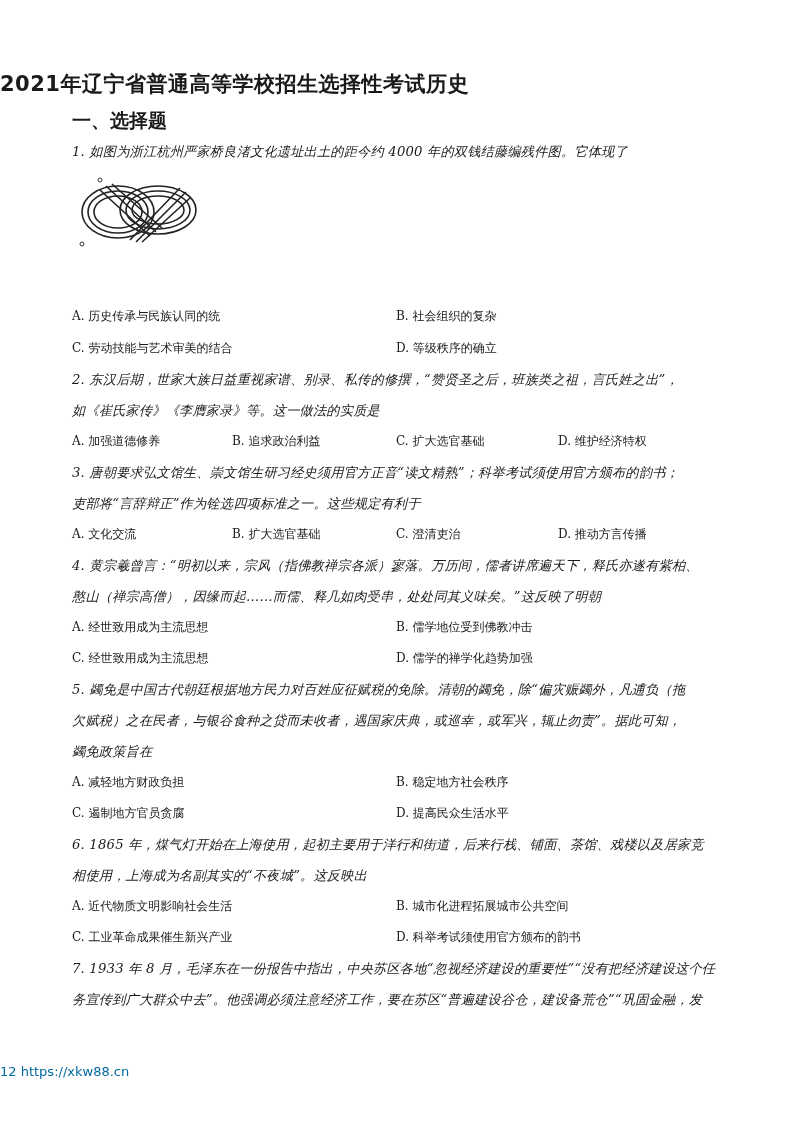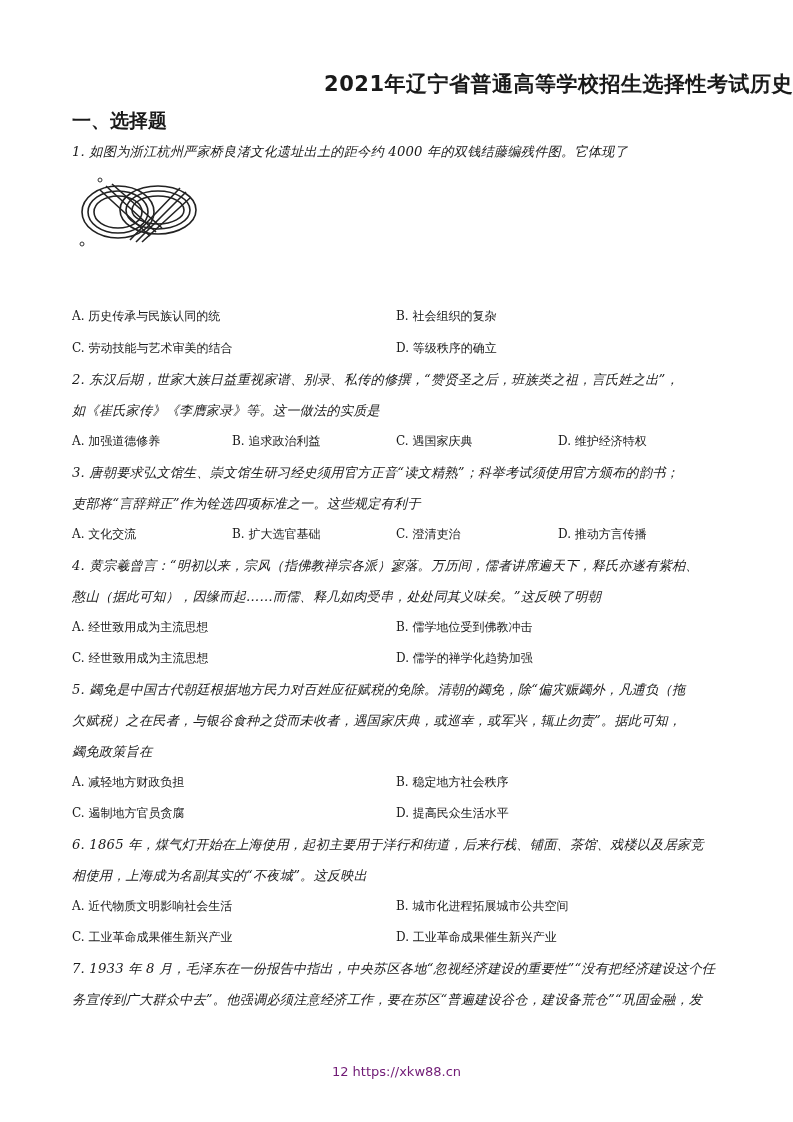--- a/index.html
+++ b/index.html
@@ -5,7 +5,7 @@
   html, body { margin: 0; padding: 0; background: #ffffff; }
   body { width: 793px; height: 1122px; position: relative; overflow: hidden;
          font-family: "DejaVu Serif", "Liberation Serif", serif; color: #1a1a1a; }
-  .page-title { position: absolute; top: 70px; left: 0; width: 793px; text-align: right;
+  .page-title { position: absolute; top: 70px; left: 0; width: 793px; text-align: left;
                 font-size: 21px; font-weight: bold; letter-spacing: 0.5px;
                 font-family: "DejaVu Sans", "Liberation Sans", sans-serif; }
   .section-heading { position: absolute; left: 72px; top: 108px; font-size: 19px; font-weight: bold;

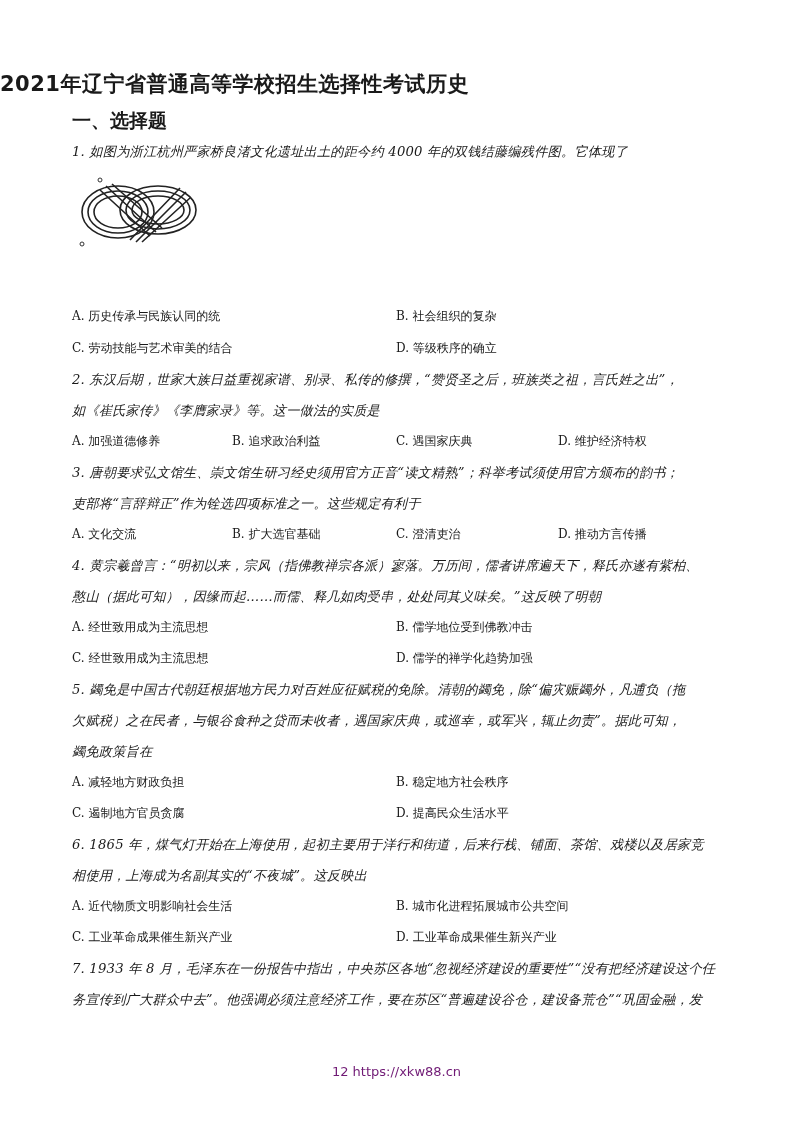--- a/index.html
+++ b/index.html
@@ -48,7 +48,7 @@
 <div class="line" style="top:402px">如《崔氏家传》《李膺家录》等。这一做法的实质是</div>
 <div class="opt" style="top:433px;left:72px">A. 加强道德修养</div>
 <div class="opt" style="top:433px;left:232px">B. 追求政治利益</div>
-<div class="opt" style="top:433px;left:396px">C. 遇国家庆典</div>
+<div class="opt" style="top:433px;left:396px">C. 扩大选官基础</div>
 <div class="opt" style="top:433px;left:558px">D. 维护经济特权</div>
 
 <div class="line" style="top:464px">3. 唐朝要求弘文馆生、崇文馆生研习经史须用官方正音“读文精熟”；科举考试须使用官方颁布的韵书；</div>

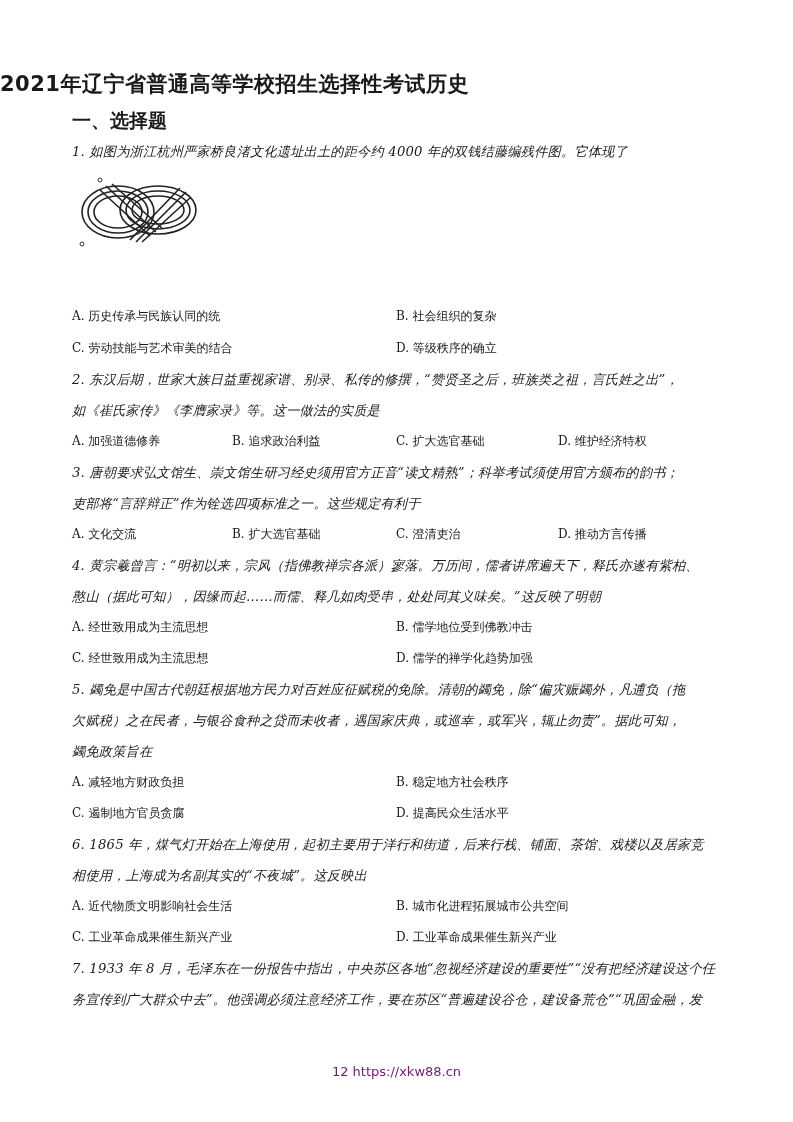--- a/index.html
+++ b/index.html
@@ -59,7 +59,7 @@
 <div class="opt" style="top:526px;left:558px">D. 推动方言传播</div>
 
 <div class="line" style="top:557px">4. 黄宗羲曾言：“明初以来，宗风（指佛教禅宗各派）寥落。万历间，儒者讲席遍天下，释氏亦遂有紫柏、</div>
-<div class="line" style="top:588px">憨山（据此可知），因缘而起……而儒、释几如肉受串，处处同其义味矣。”这反映了明朝</div>
+<div class="line" style="top:588px">憨山（禅宗高僧），因缘而起……而儒、释几如肉受串，处处同其义味矣。”这反映了明朝</div>
 <div class="opt" style="top:619px;left:72px">A. 经世致用成为主流思想</div>
 <div class="opt" style="top:619px;left:396px">B. 儒学地位受到佛教冲击</div>
 <div class="opt" style="top:650px;left:72px">C. 经世致用成为主流思想</div>

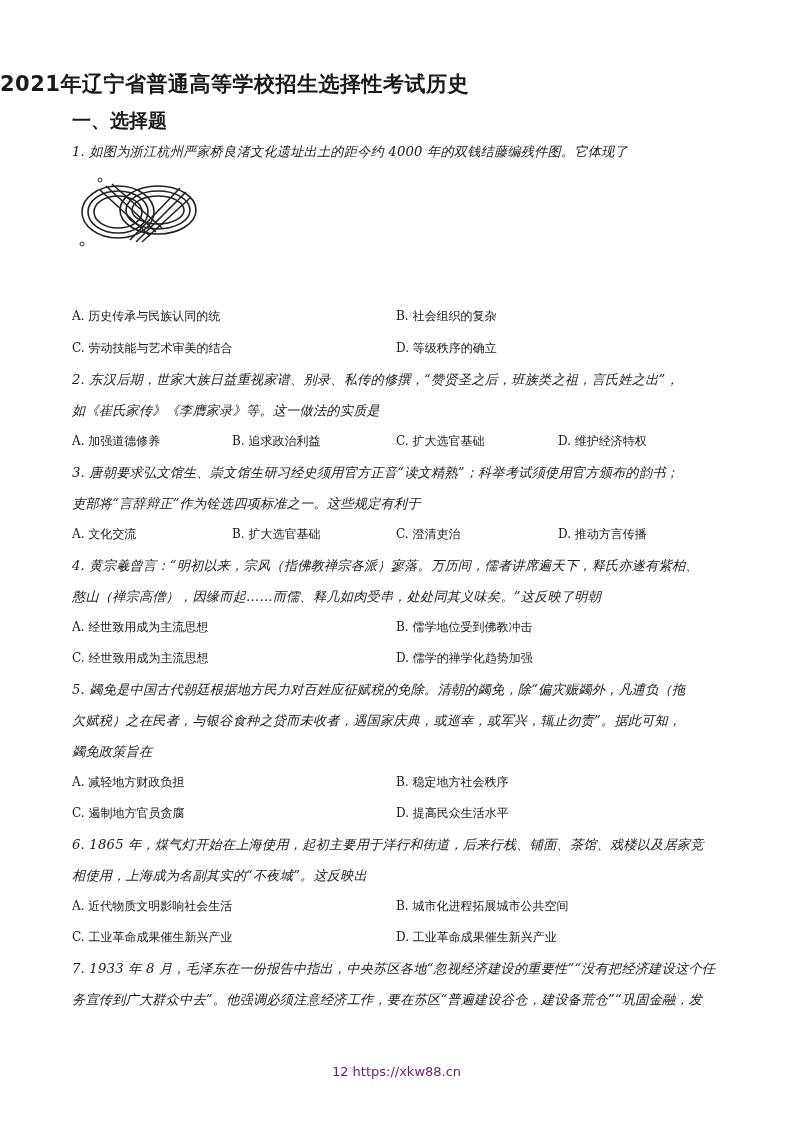--- a/index.html
+++ b/index.html
@@ -78,7 +78,7 @@
 <div class="opt" style="top:898px;left:72px">A. 近代物质文明影响社会生活</div>
 <div class="opt" style="top:898px;left:396px">B. 城市化进程拓展城市公共空间</div>
 <div class="opt" style="top:929px;left:72px">C. 工业革命成果催生新兴产业</div>
-<div class="opt" style="top:929px;left:396px">D. 工业革命成果催生新兴产业</div>
+<div class="opt" style="top:929px;left:396px">D. 科举考试须使用官方颁布的韵书</div>
 
 <div class="line" style="top:960px">7. 1933 年 8 月，毛泽东在一份报告中指出，中央苏区各地“忽视经济建设的重要性”“没有把经济建设这个任</div>
 <div class="line" style="top:991px">务宣传到广大群众中去”。他强调必须注意经济工作，要在苏区“普遍建设谷仓，建设备荒仓”“巩固金融，发</div>

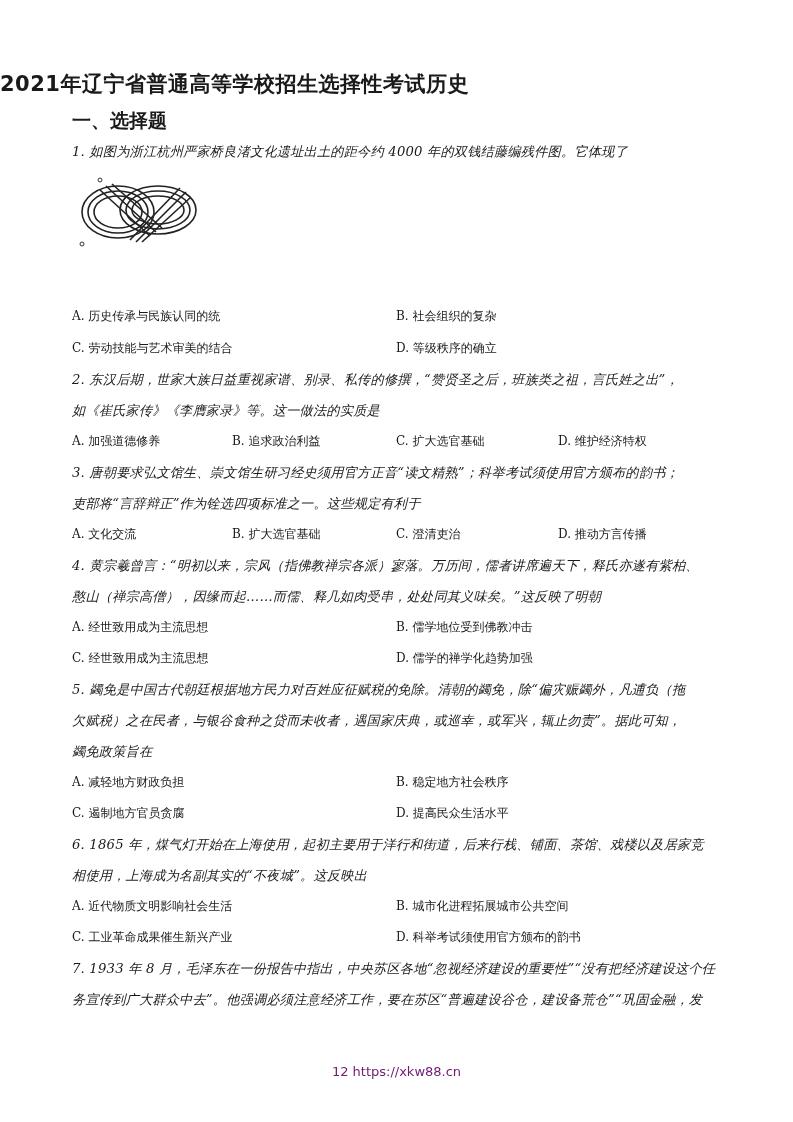--- a/index.html
+++ b/index.html
@@ -13,8 +13,8 @@
   .line { position: absolute; left: 72px; font-size: 13.2px; white-space: nowrap; letter-spacing: 0.2px; font-style: italic; }
   .opt { position: absolute; font-size: 12px; white-space: nowrap; }
   .figure { position: absolute; left: 70px; top: 170px; width: 140px; height: 80px; }
-  .footer { position: absolute; top: 1064px; left: 0; width: 793px; text-align: center;
-            font-family: "DejaVu Sans", "Liberation Sans", sans-serif; font-size: 13px; color: #701a75; }
+  .footer { position: absolute; top: 1064px; left: 0; width: 793px; text-align: left;
+            font-family: "DejaVu Sans", "Liberation Sans", sans-serif; font-size: 13px; color: #0369a1; }
 </style>
 </head>
 <body>

